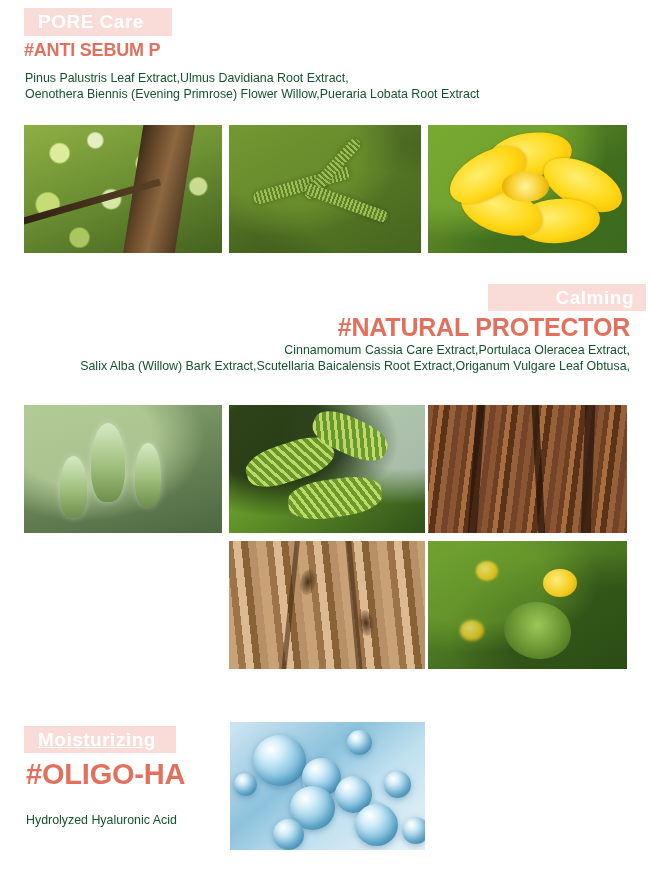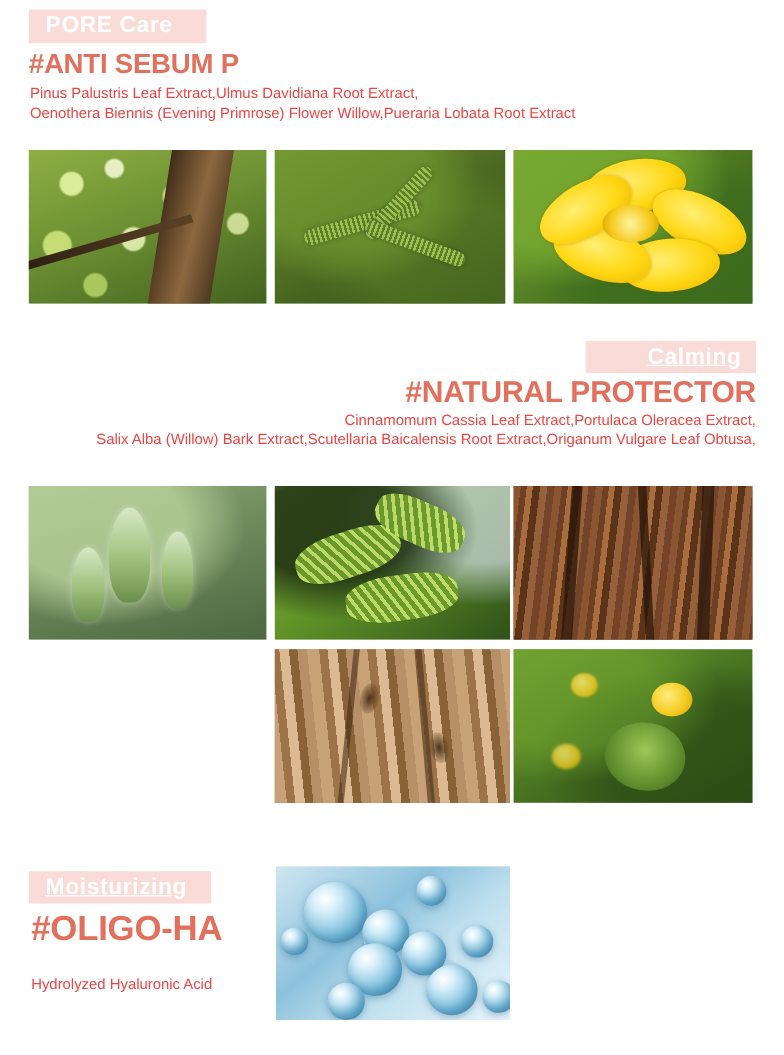--- a/index.html
+++ b/index.html
@@ -258,7 +258,7 @@
   .badge-pore       { font-size: 19px; }
   .badge-calming    { font-size: 19px; }
   .badge-moist      { font-size: 19px; }
-  .hl-1 { font-size: 23px; }
+  .hl-1 { font-size: 18px; }
   .hl-2 { font-size: 25px; }
   .hl-3 { font-size: 29px; }
   .ing-3 { font-size: 12.4px; }

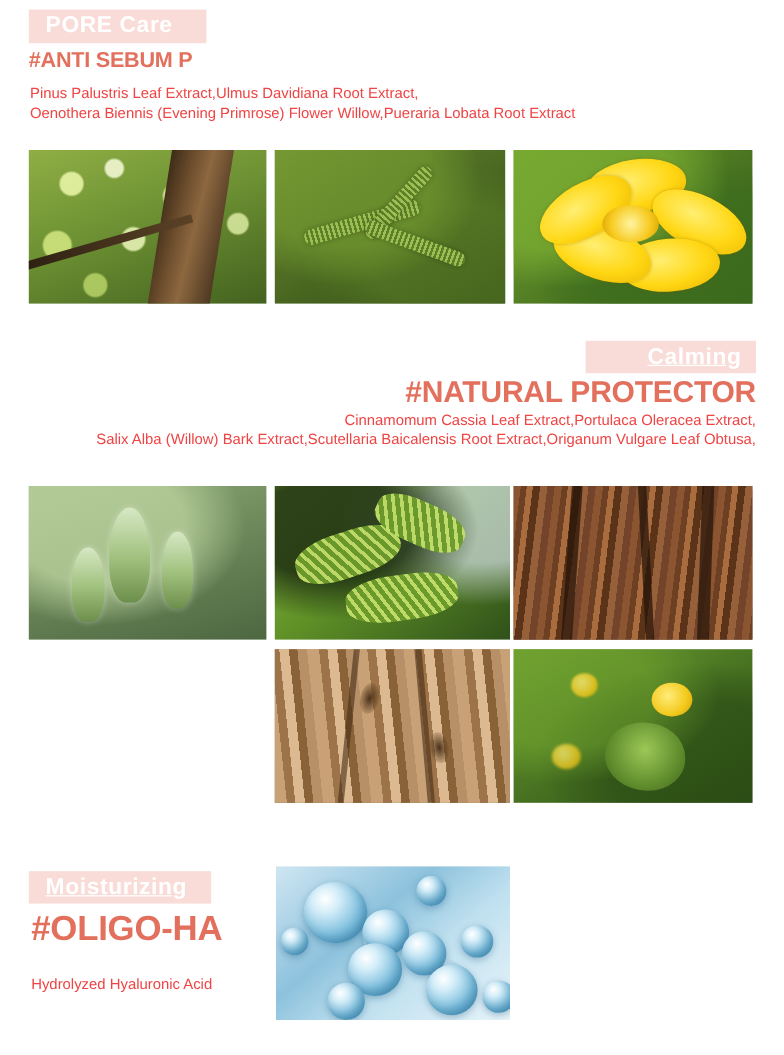--- a/index.html
+++ b/index.html
@@ -49,7 +49,7 @@
 
   .ingredients {
     position: absolute;
-    color: #ef4444;
+    color: #14532d;
     line-height: 16px;
     font-size: 12.4px;
     white-space: nowrap;

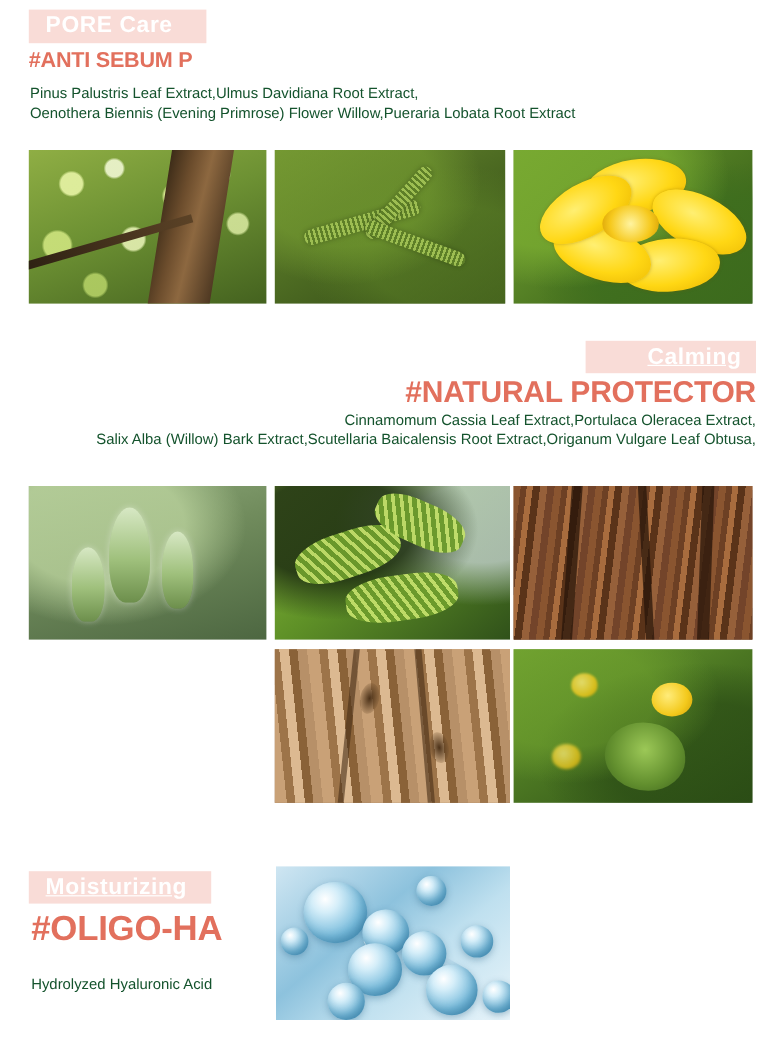--- a/index.html
+++ b/index.html
@@ -302,7 +302,7 @@
 
   <div class="section" style="left:0;top:280px;height:400px;">
 
-    <div class="badge right badge-calming" style="left:488px;top:4px;width:142px;height:27px;text-decoration:underline;">Calming</div>
+    <div class="badge right badge-calming" style="left:488px;top:4px;width:158px;height:27px;">Calming</div>
 
     <div class="headline hl-2" style="right:23px;top:33px;">#NATURAL PROTECTOR</div>
 

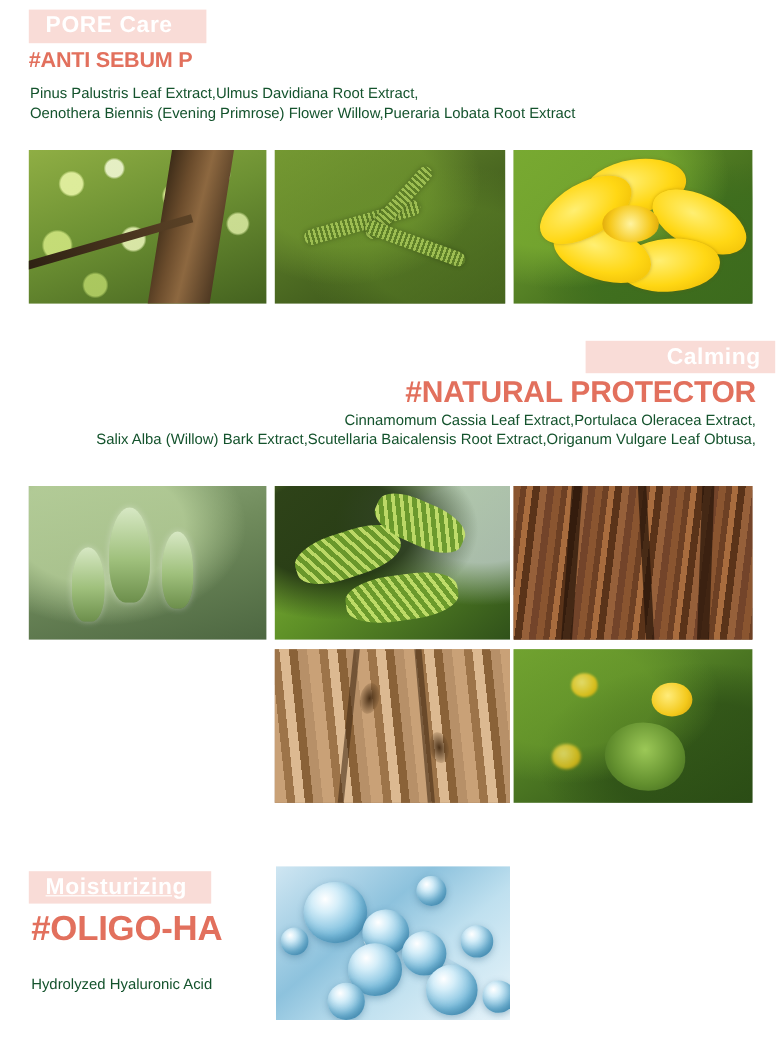--- a/index.html
+++ b/index.html
@@ -307,7 +307,7 @@
     <div class="headline hl-2" style="right:23px;top:33px;">#NATURAL PROTECTOR</div>
 
     <div class="ingredients alignright" style="left:0;top:62px;width:630px;">
-      <span class="ln">Cinnamomum Cassia Leaf Extract,Portulaca Oleracea Extract,</span>
+      <span class="ln">Cinnamomum Cassia Care Extract,Portulaca Oleracea Extract,</span>
       <span class="ln">Salix Alba (Willow) Bark Extract,Scutellaria Baicalensis Root Extract,Origanum Vulgare Leaf Obtusa,</span>
     </div>
 

